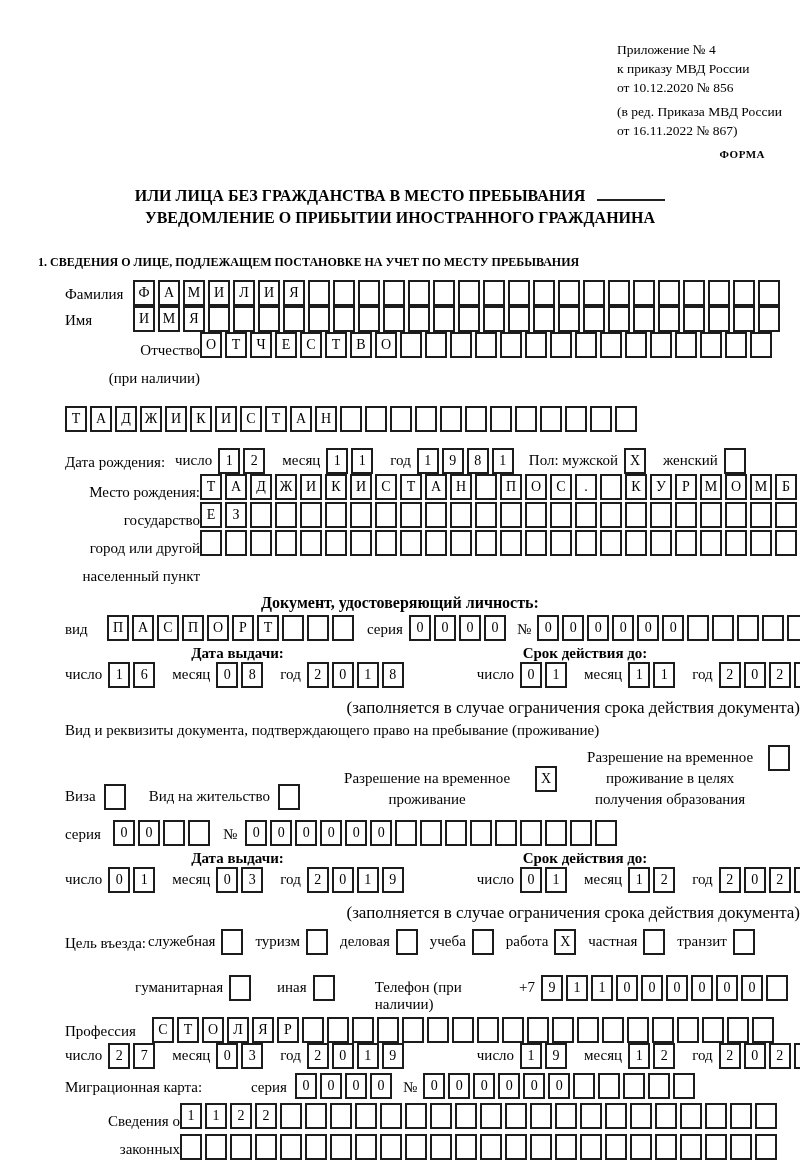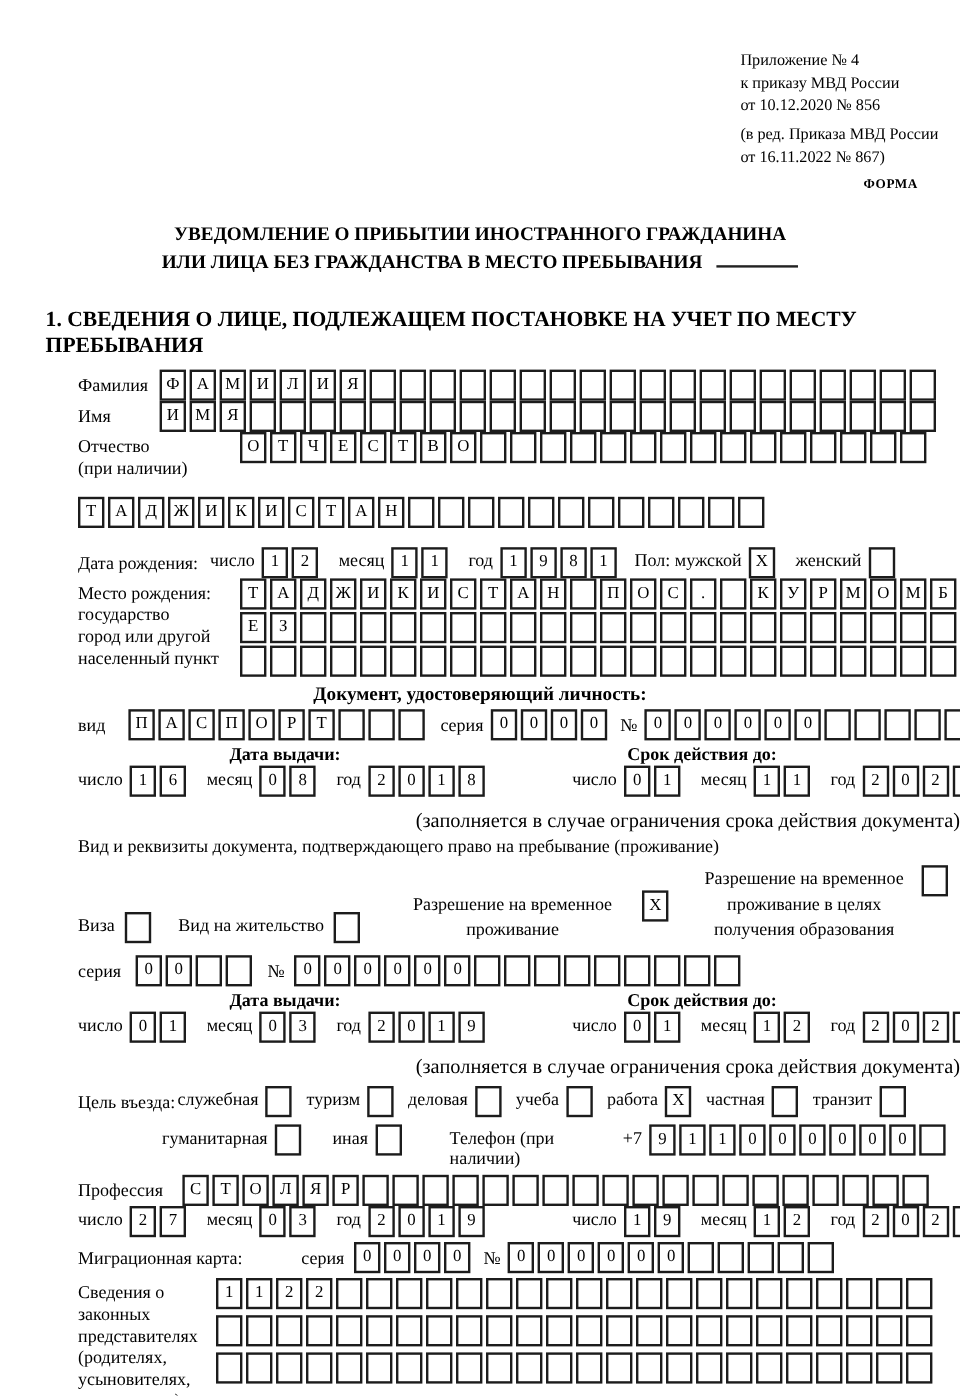--- a/index.html
+++ b/index.html
@@ -73,10 +73,10 @@
   <div class="form-marker">ФОРМА</div>
 
   <div class="title">
-    <div>УВЕДОМЛЕНИЕ О ПРИБЫТИИ ИНОСТРАННОГО ГРАЖДАНИНА</div>
     <div>
       <span>ИЛИ ЛИЦА БЕЗ ГРАЖДАНСТВА В МЕСТО ПРЕБЫВАНИЯ</span><span class="blank-line"></span>
     </div>
+    <div>УВЕДОМЛЕНИЕ О ПРИБЫТИИ ИНОСТРАННОГО ГРАЖДАНИНА</div>
   </div>
 
   <div class="sec-heading">1. СВЕДЕНИЯ О ЛИЦЕ, ПОДЛЕЖАЩЕМ ПОСТАНОВКЕ НА УЧЕТ ПО МЕСТУ ПРЕБЫВАНИЯ</div>

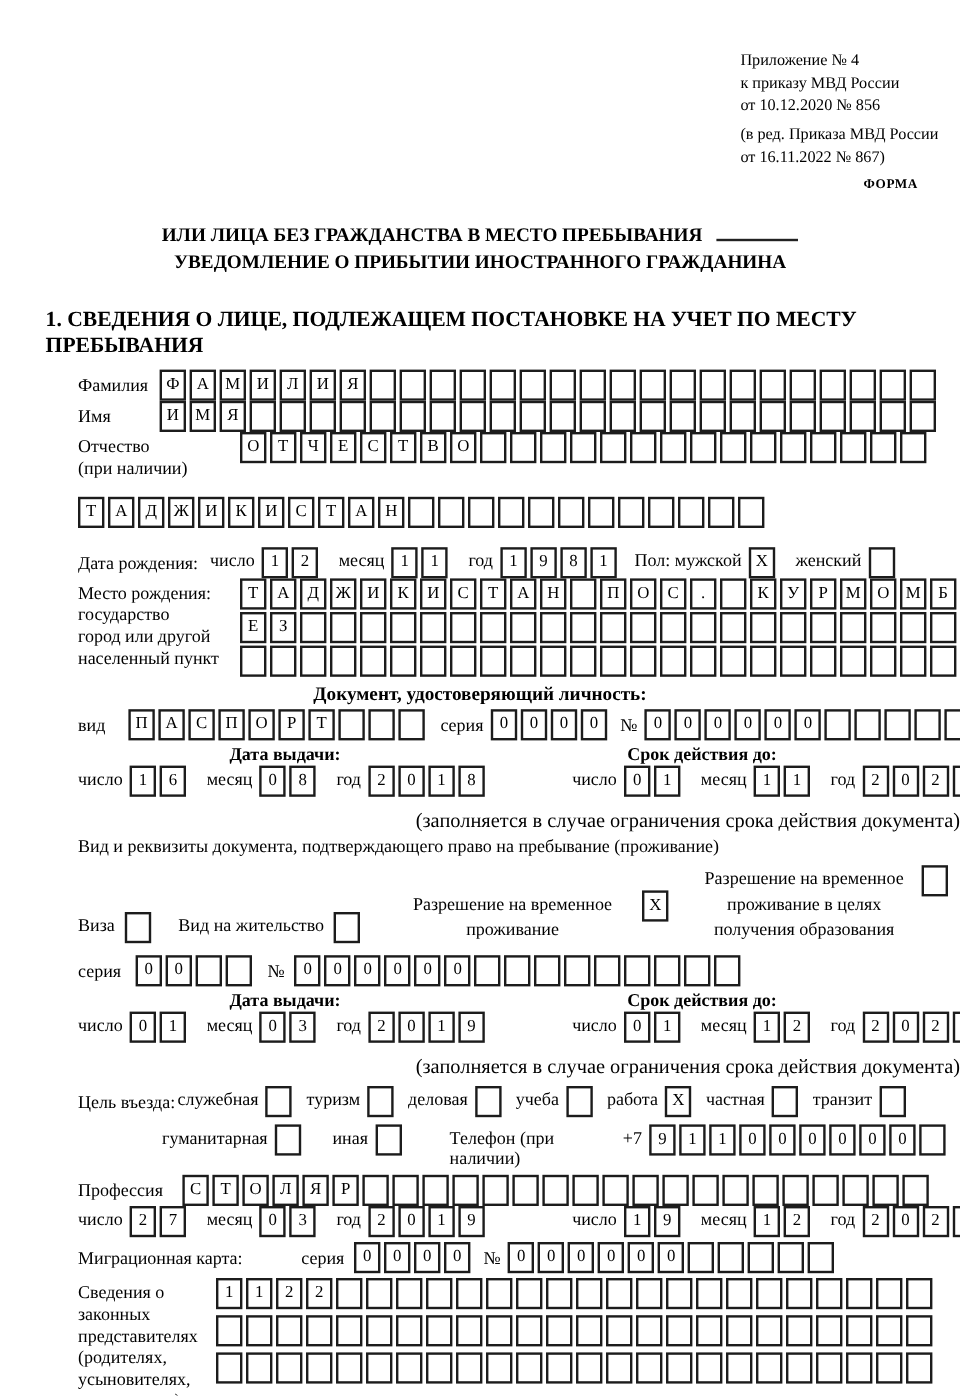--- a/index.html
+++ b/index.html
@@ -17,7 +17,7 @@
   .title{margin-top:150px;text-align:center;font-weight:bold;font-size:16px;line-height:22px;}
   .blank-line{display:inline-block;width:68px;border-bottom:2px solid #222;height:14px;
               margin-left:12px;vertical-align:baseline;}
-  .sec-heading{margin-top:26px;margin-left:38px;font-weight:bold;font-size:18px;}
+  .sec-heading{margin-top:26px;margin-left:38px;font-weight:bold;font-size:12px;}
 
   
   .frow{display:flex;align-items:flex-start;margin-left:65px;}

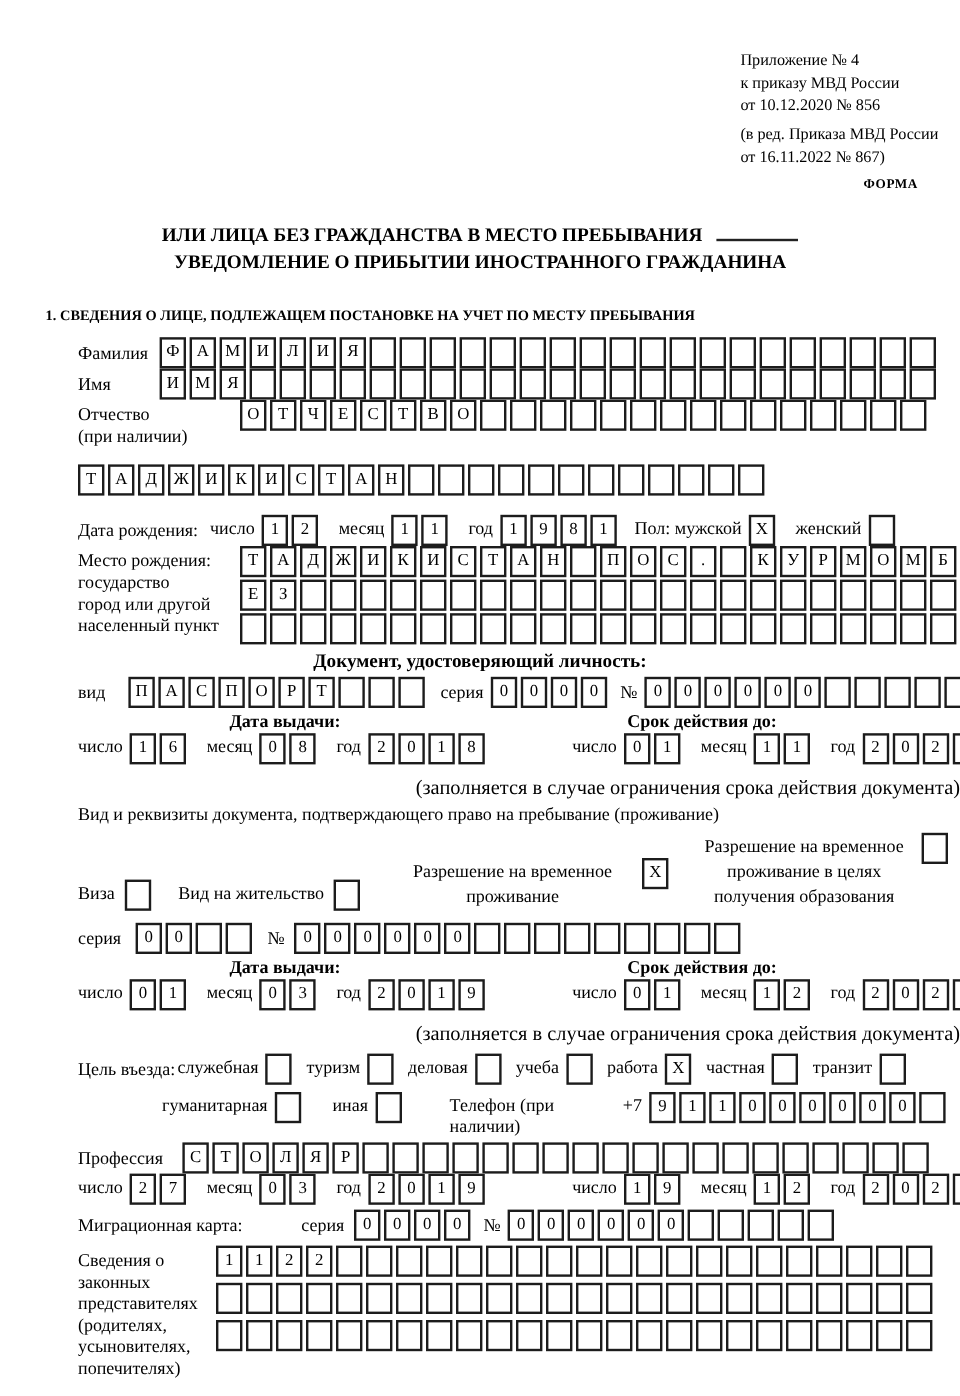--- a/index.html
+++ b/index.html
@@ -22,7 +22,7 @@
   
   .frow{display:flex;align-items:flex-start;margin-left:65px;}
   .lbl{line-height:21px;padding-top:4px;flex:none;}
-  .lbl2{line-height:18px;padding-top:4px;flex:none;white-space:pre-line;}
+  .lbl2{line-height:28px;padding-top:4px;flex:none;white-space:pre-line;text-align:right;}
   .w68{width:68px;} .w135{width:135px;} .w110{width:110px;} .w87{width:87px;} .w115{width:115px;} .w158{width:158px;}
 
   

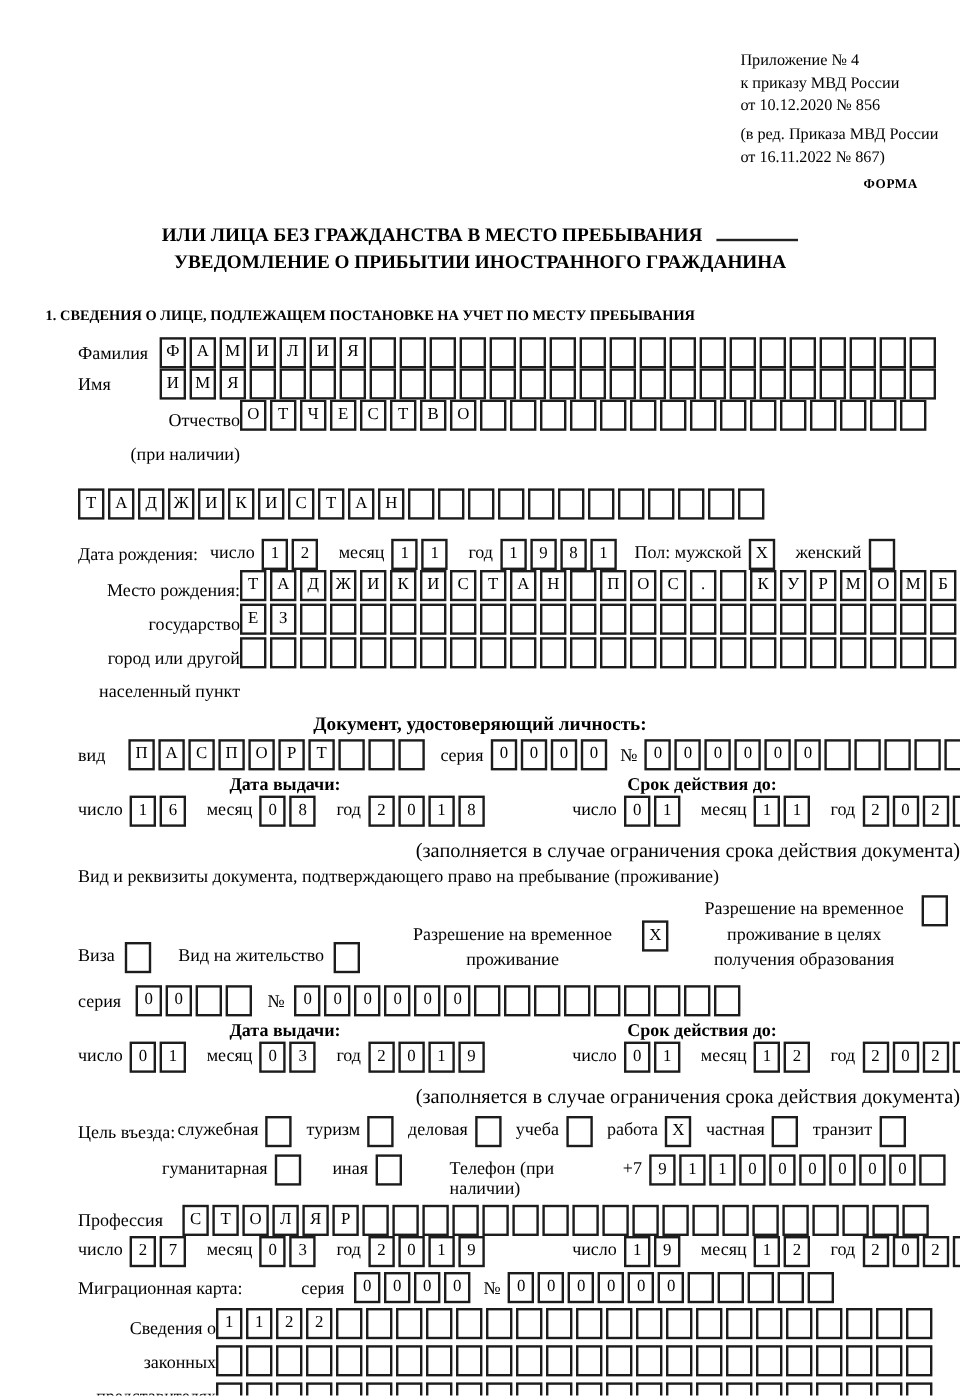--- a/index.html
+++ b/index.html
@@ -573,7 +573,7 @@
     </div>
   </div>
 
-  <div class="purposes" style="margin-left:135px;margin-top:6px;">
+  <div class="purposes" style="margin-left:135px;margin-top:20px;">
     <div class="purpose">
       <span class="olbl">гуманитарная</span>
       <span class="cells">

